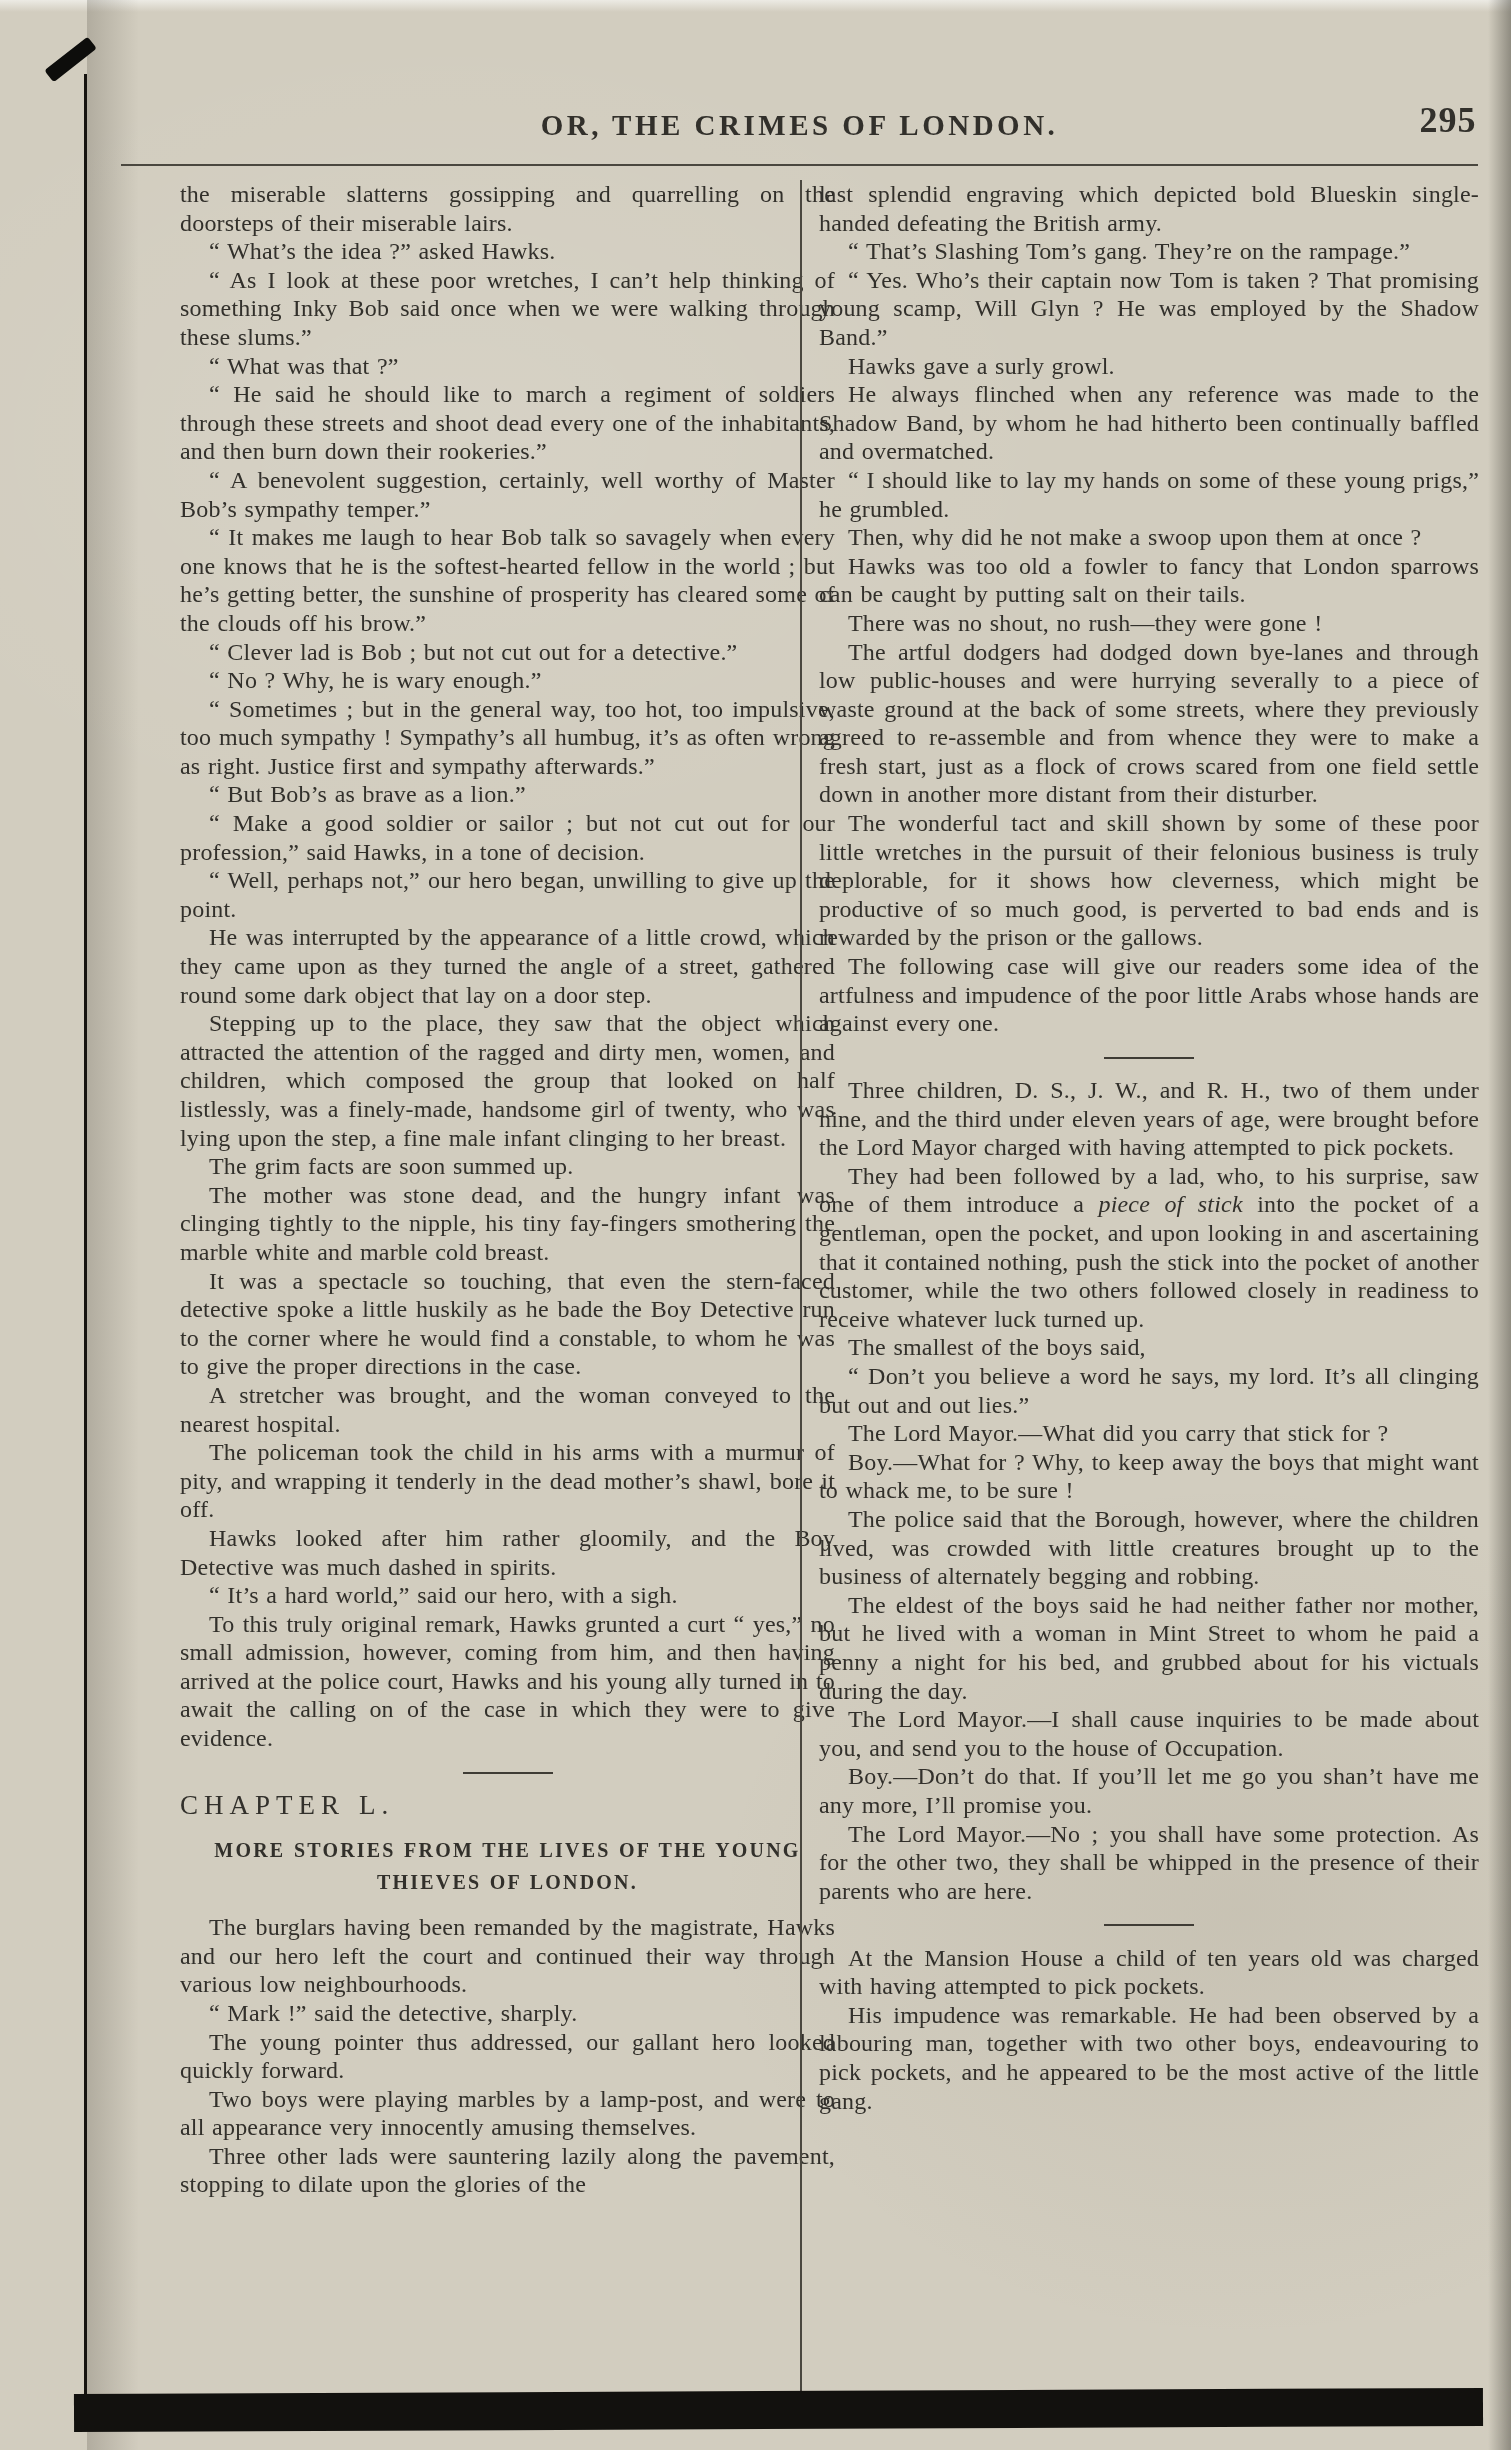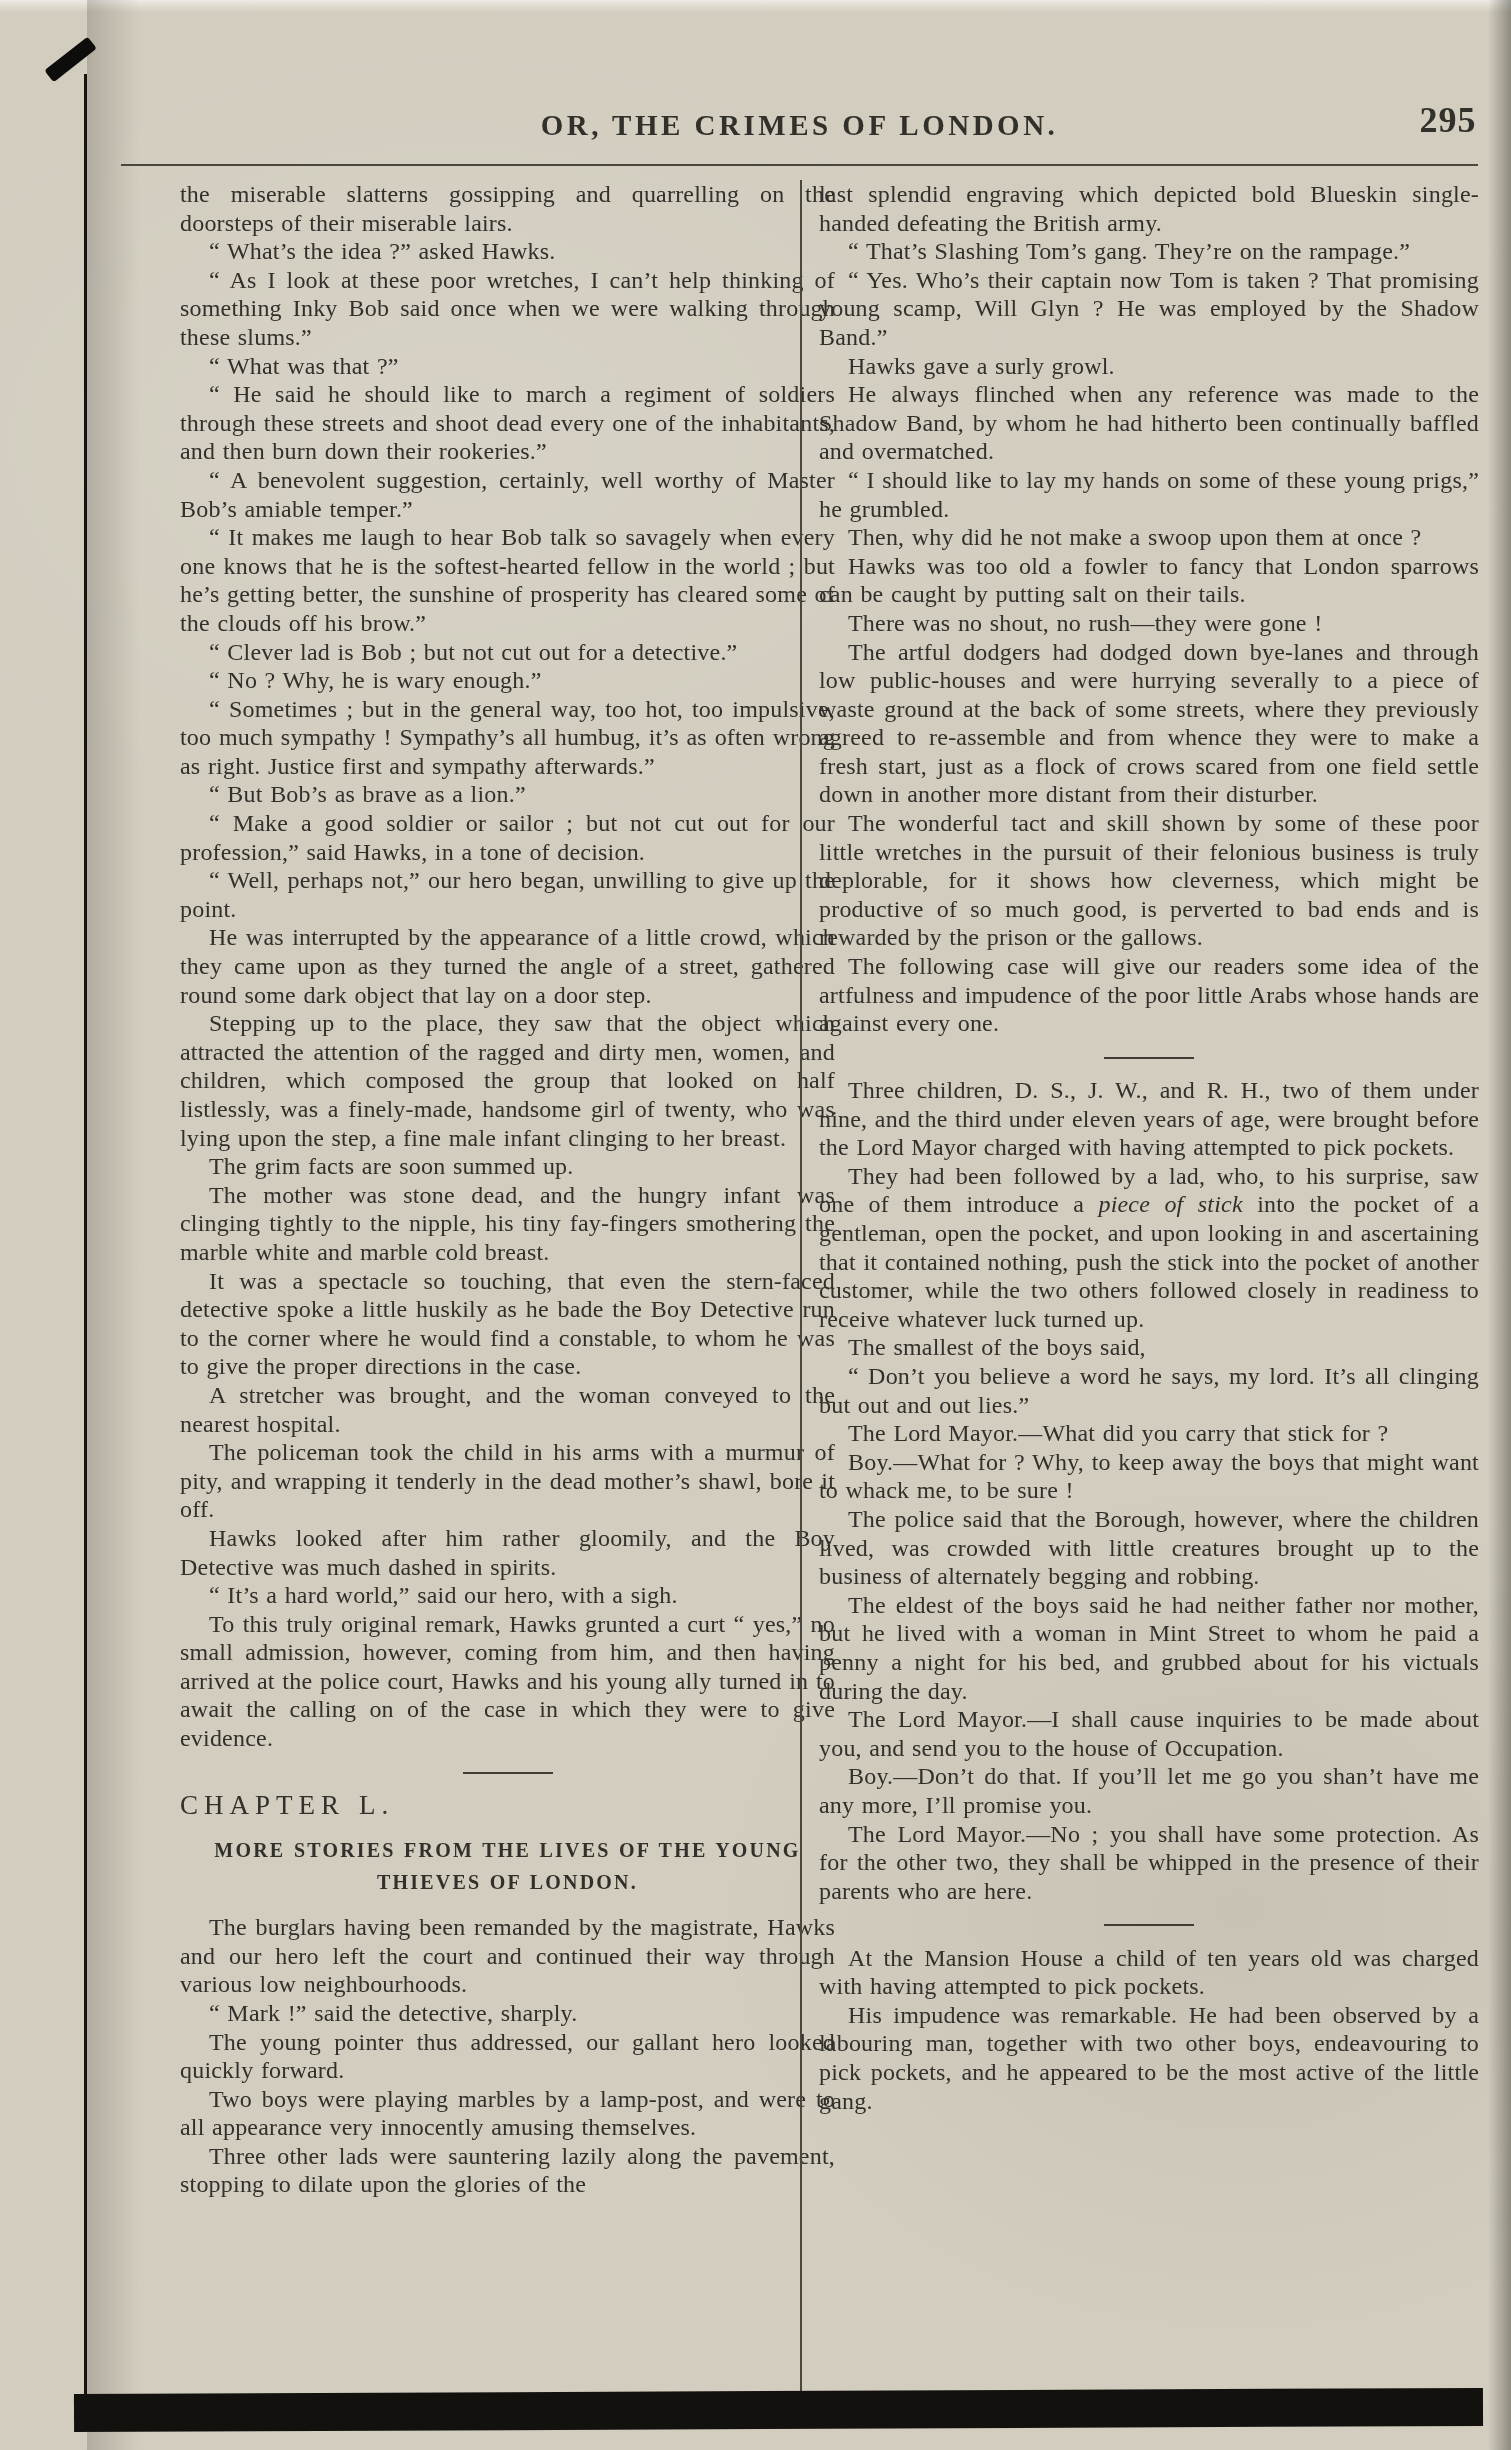--- a/index.html
+++ b/index.html
@@ -120,7 +120,7 @@
         <p class="para">“ As I look at these poor wretches, I can’t help thinking of something Inky Bob said once when we were walking through these slums.”</p>
         <p class="para">“ What was that ?”</p>
         <p class="para">“ He said he should like to march a regiment of soldiers through these streets and shoot dead every one of the inhabitants, and then burn down their rookeries.”</p>
-        <p class="para">“ A benevolent suggestion, certainly, well worthy of Master Bob’s amiable temper.”</p>
+        <p class="para">“ A benevolent suggestion, certainly, well worthy of Master Bob’s sympathy temper.”</p>
         <p class="para">“ It makes me laugh to hear Bob talk so savagely when every one knows that he is the softest-hearted fellow in the world ; but he’s getting better, the sunshine of prosperity has cleared some of the clouds off his brow.”</p>
         <p class="para">“ Clever lad is Bob ; but not cut out for a detective.”</p>
         <p class="para">“ No ?  Why, he is wary enough.”</p>

